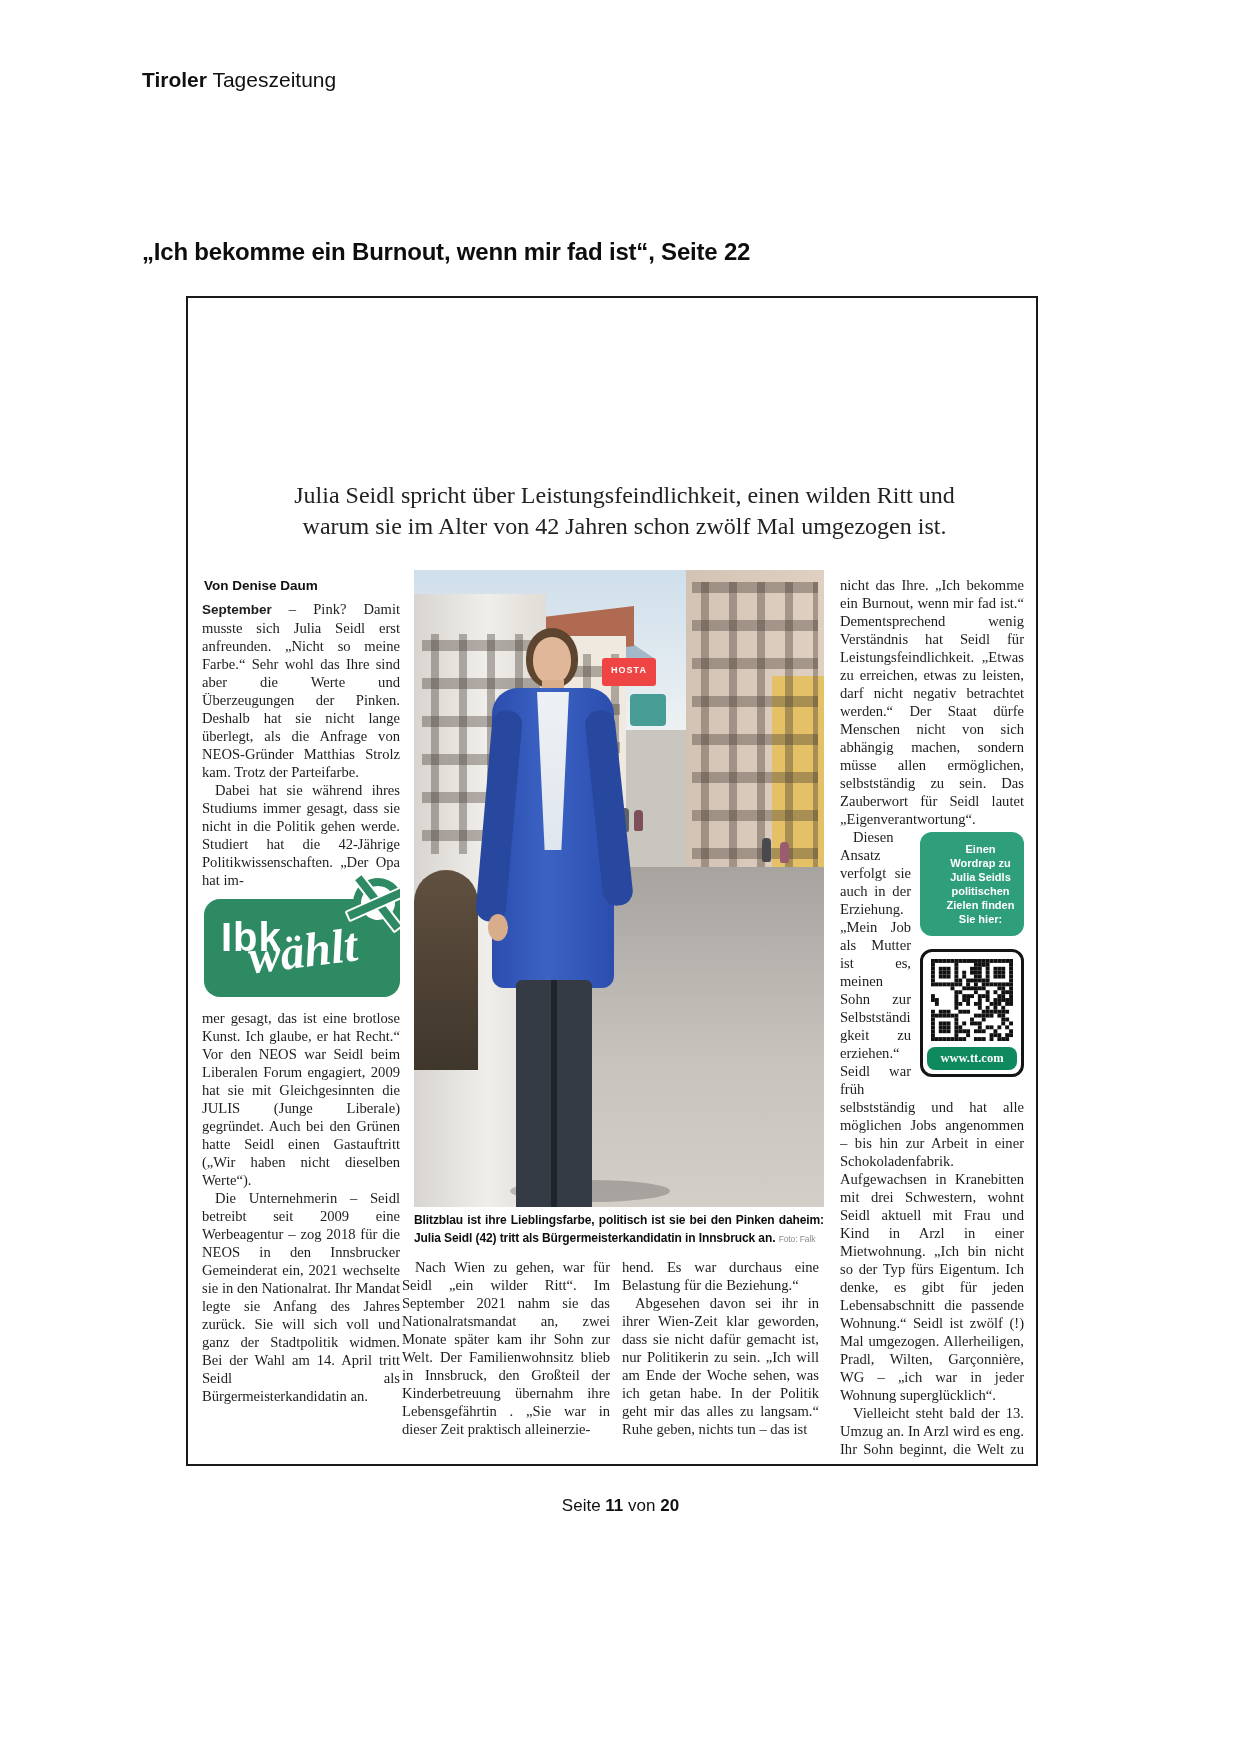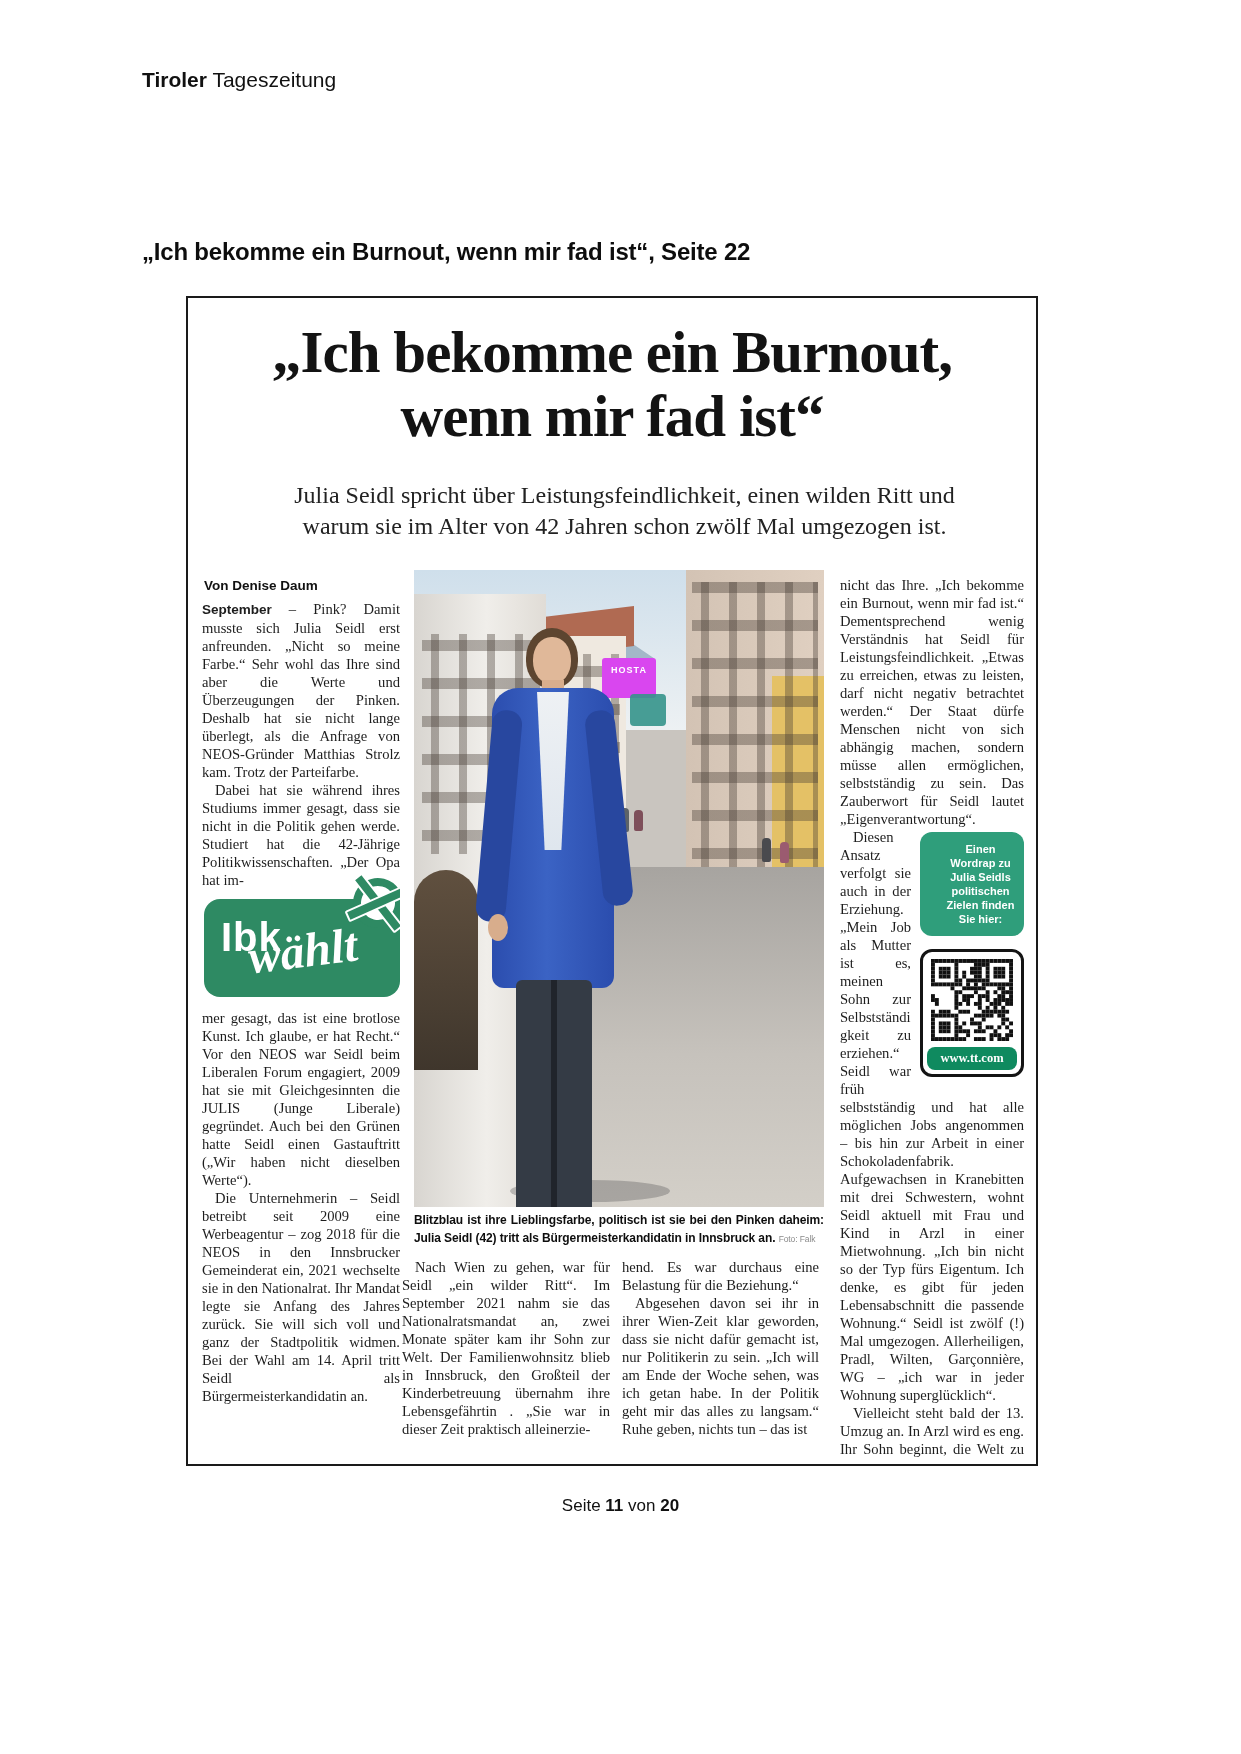--- a/index.html
+++ b/index.html
@@ -100,10 +100,6 @@
 
   <div class="article">
 
-    <div class="headline">
-      <div>„Ich bekomme ein Burnout,</div>
-      <div>wenn mir fad ist“</div>
-    </div>
 
     <div class="subhead">
       <div>Julia Seidl spricht über Leistungsfeindlichkeit, einen wilden Ritt und</div>

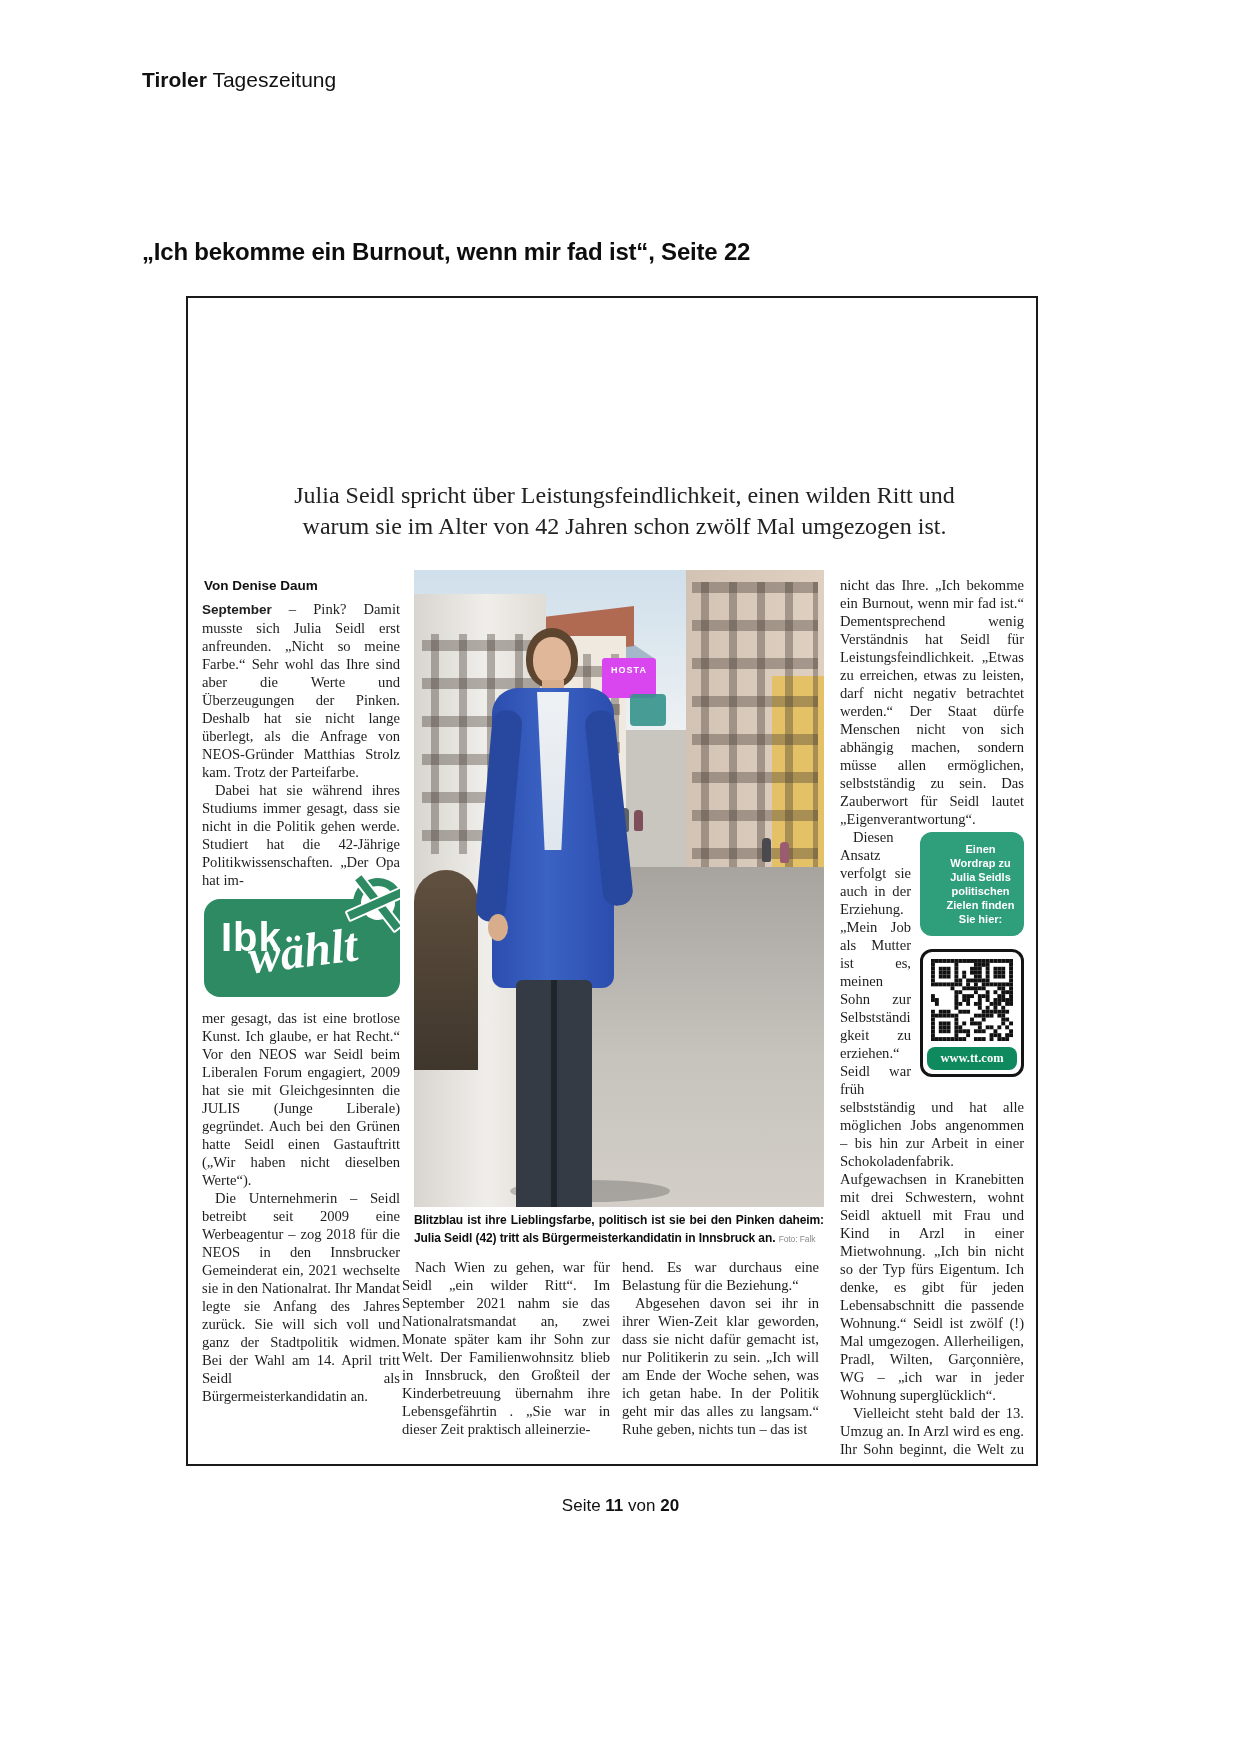--- a/index.html
+++ b/index.html
@@ -61,7 +61,7 @@
   .win-left{left:8px;top:64px;width:118px;height:220px;}
   .win-mid{left:104px;top:84px;width:102px;height:150px;}
   .win-right{right:6px;top:12px;width:126px;height:290px;}
-  .ph-sign1{position:absolute;left:188px;top:88px;width:54px;height:40px;background:#d946ef;border-radius:3px;color:#fff;font:bold 9px/24px "Liberation Sans",sans-serif;text-align:center;letter-spacing:1px;}
+  .ph-sign1{position:absolute;left:188px;top:88px;width:54px;height:28px;background:#ef4444;border-radius:3px;color:#fff;font:bold 9px/24px "Liberation Sans",sans-serif;text-align:center;letter-spacing:1px;}
   .ph-sign2{position:absolute;left:216px;top:124px;width:36px;height:32px;background:#35948b;border-radius:4px;opacity:.9;}
   .ph-person{position:absolute;width:9px;height:24px;border-radius:4px 4px 2px 2px;}
   .pe1{left:206px;top:238px;background:#5c6268;}

